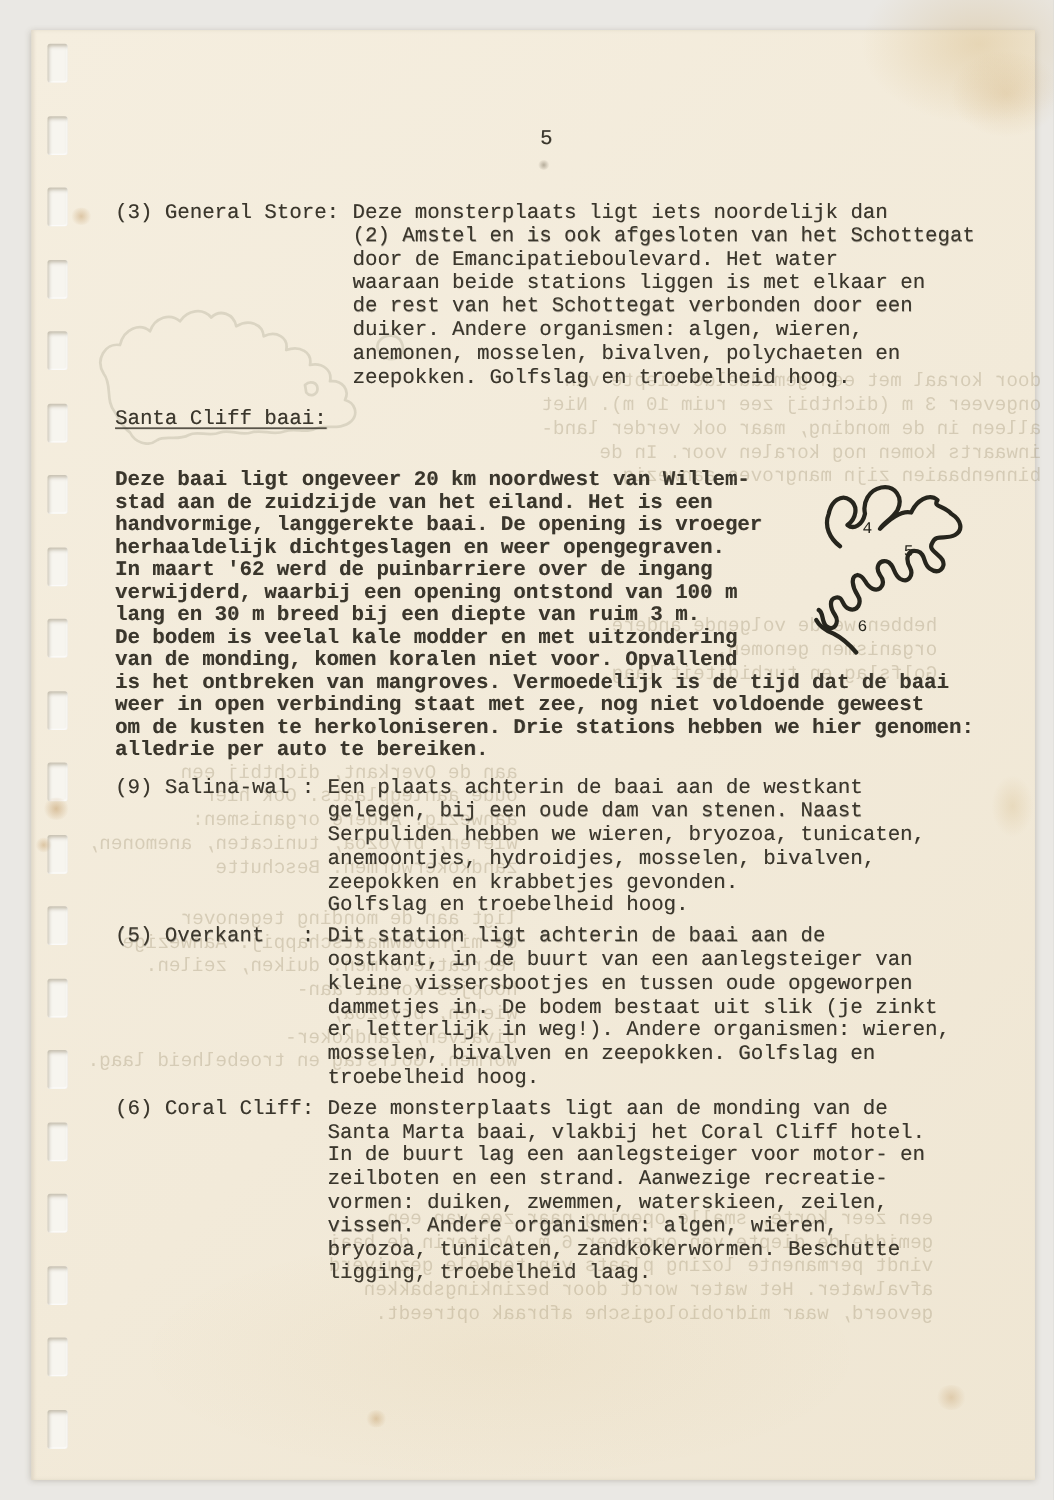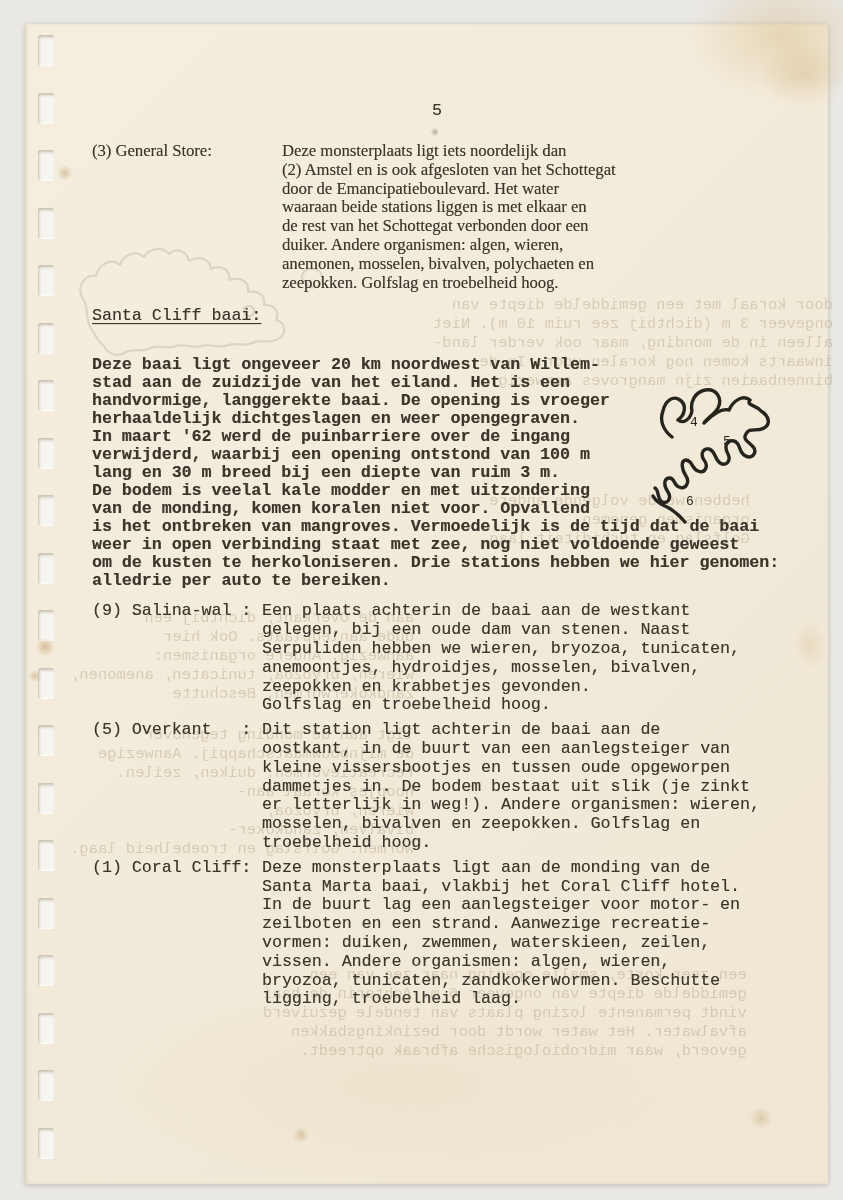--- a/index.html
+++ b/index.html
@@ -28,7 +28,7 @@
   .entry .lbl { flex:0 0 170px; }
   .entry.wide .lbl { flex:0 0 190px; }
   .entry .txt { flex:1; }
-  .e3 { margin-top:22px;font-family:Liberation Serif, serif; }
+  .e3 { margin-top:41px; }
   .section-title {
     margin-top:14px; line-height:19px; display:inline-block;
     text-decoration:underline; text-underline-offset:3px;

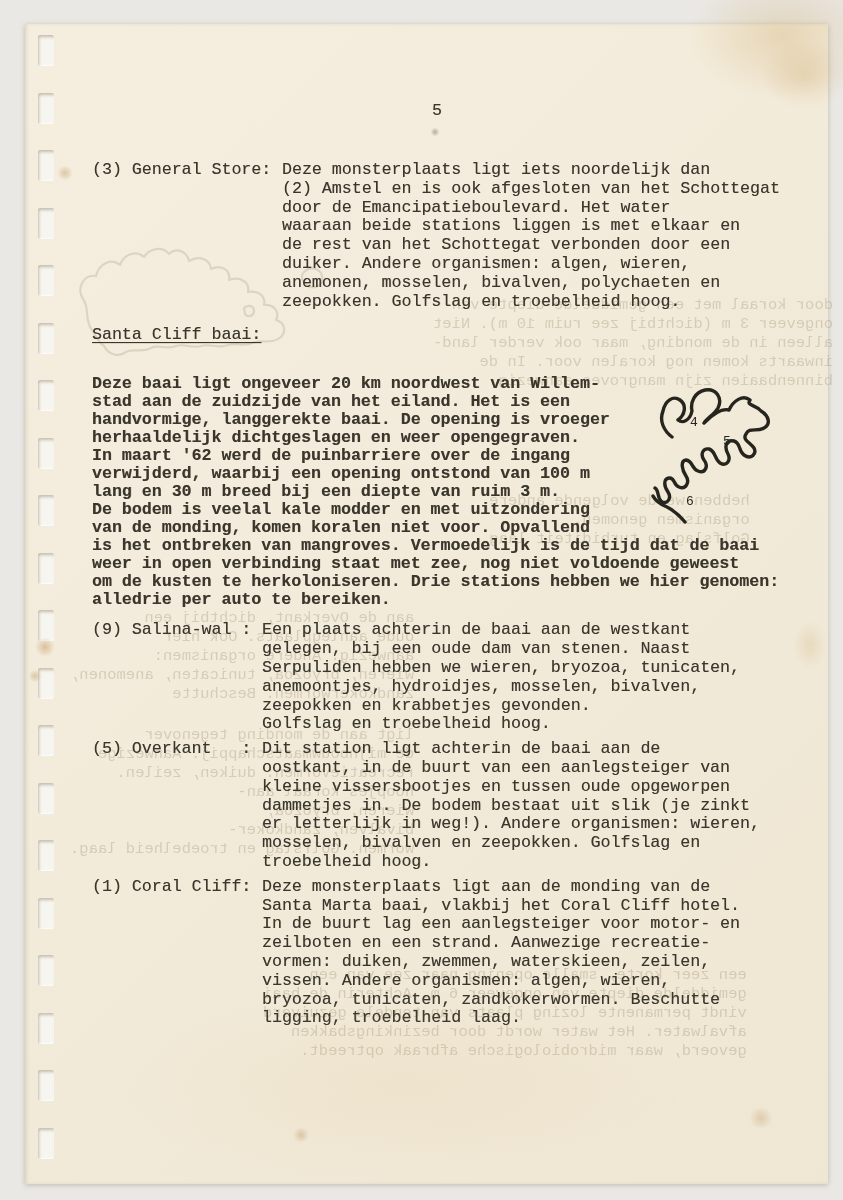--- a/index.html
+++ b/index.html
@@ -142,7 +142,7 @@
       </div>
 
       <div class="entry e6">
-        <div class="lbl">(1) Coral Cliff:</div>
+        <div class="lbl">(6) Coral Cliff:</div>
         <div class="txt">Deze monsterplaats ligt aan de monding van de
 Santa Marta baai, vlakbij het Coral Cliff hotel.
 In de buurt lag een aanlegsteiger voor motor- en

